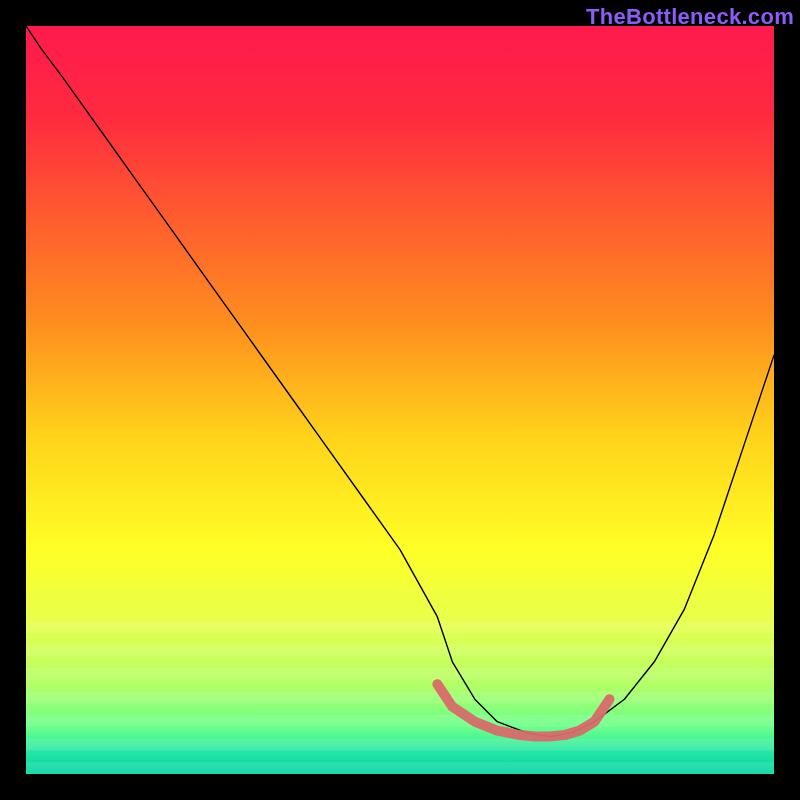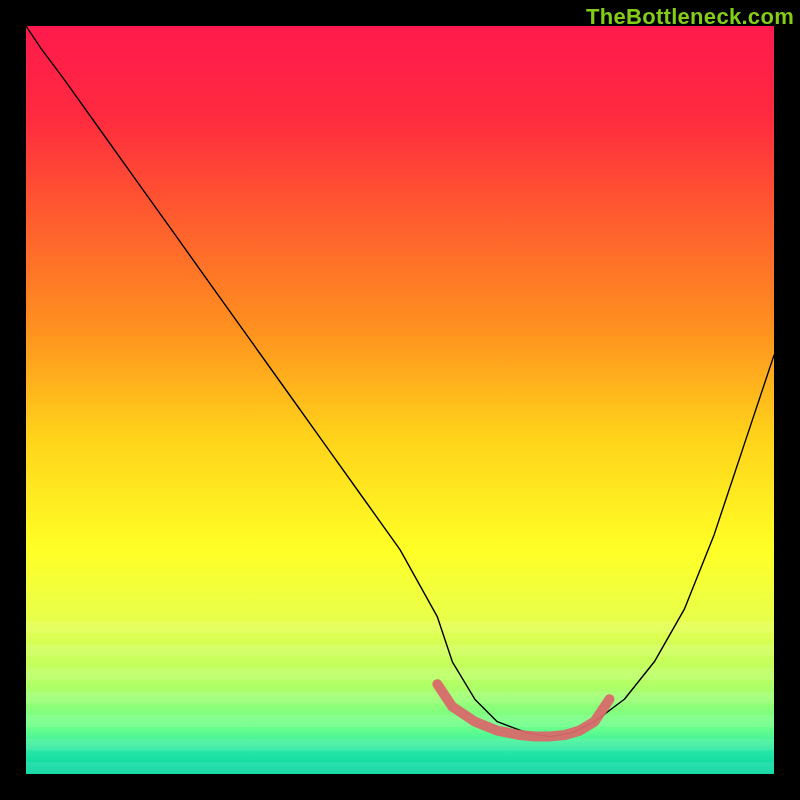--- a/index.html
+++ b/index.html
@@ -21,7 +21,7 @@
     position: absolute;
     top: 4px;
     right: 6px;
-    color: #84cc16;
+    color: #8b5cf6;
     font-size: 22px;
     font-weight: bold;
     letter-spacing: 0.3px;

